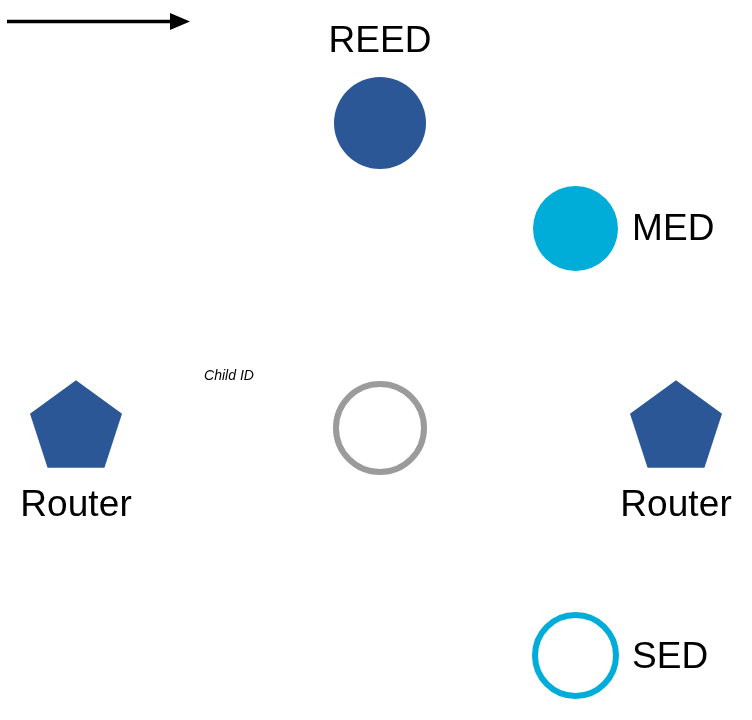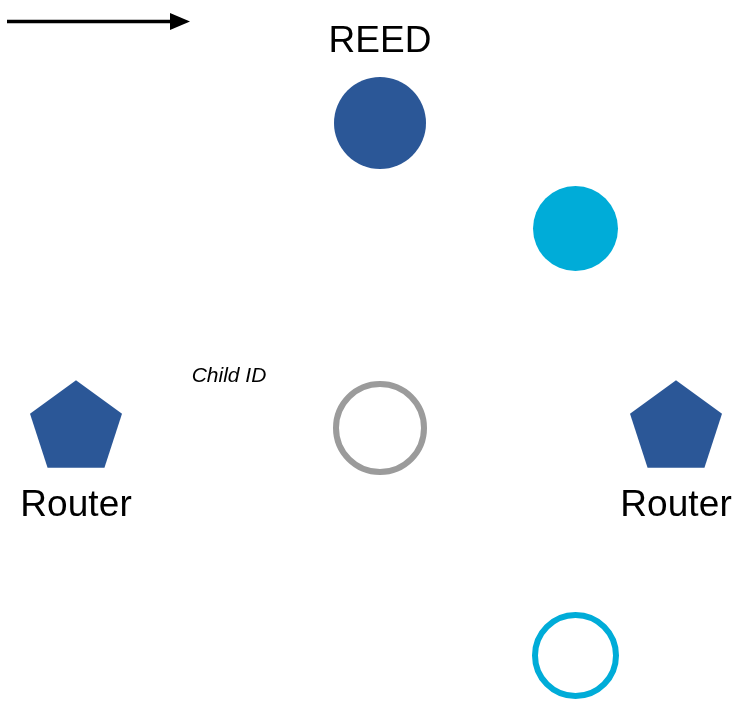--- a/index.html
+++ b/index.html
@@ -161,6 +161,7 @@
   <div class="node" id="reed-circle"></div>
 
   <div class="node" id="med-circle"></div>
+  <div class="node-label" id="med-label">MED</div>
 
   <div class="node pentagon" id="router-left-shape">
     <svg viewBox="0 0 100 95" xmlns="http://www.w3.org/2000/svg">

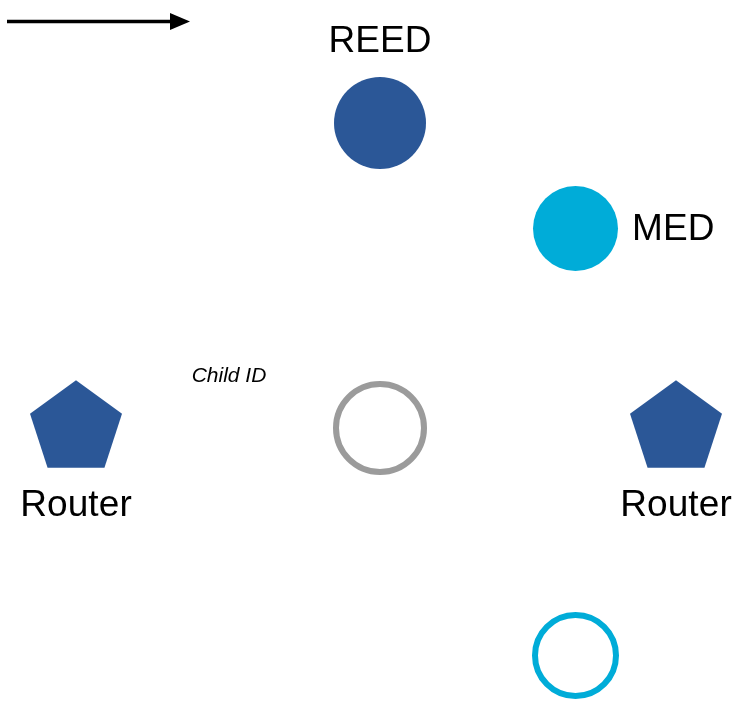--- a/index.html
+++ b/index.html
@@ -143,7 +143,7 @@
     width: 162px;
     text-align: center;
     font-style: italic;
-    font-size: 21px;
+    font-size: 14px;
     line-height: 26px;
     color: #000000;
     font-family: "Liberation Sans", sans-serif;

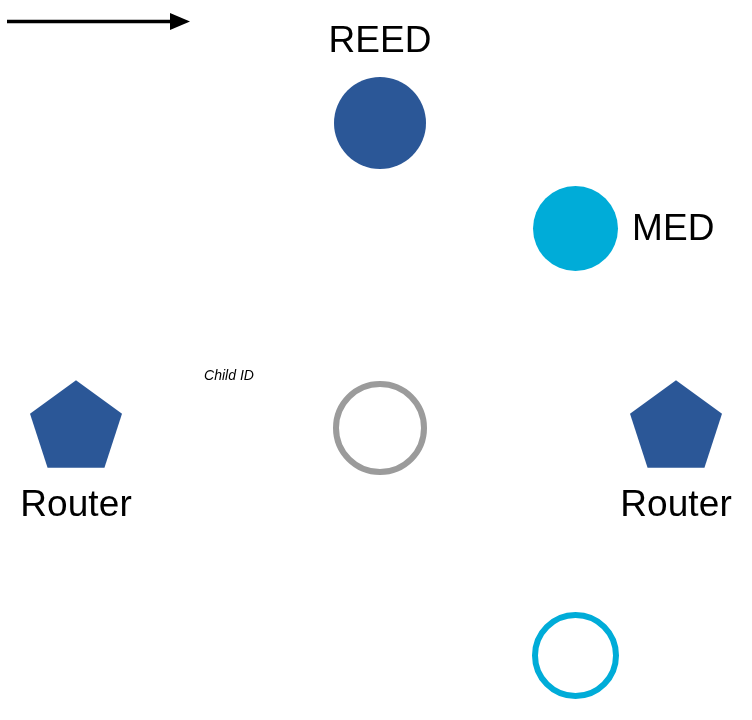--- a/index.html
+++ b/index.html
@@ -180,6 +180,7 @@
   <div class="node" id="joiner-circle"></div>
 
   <div class="node" id="sed-circle"></div>
+  <div class="node-label" id="sed-label">SED</div>
 
   <div id="flow-arrow">
     <svg viewBox="0 0 200 44" xmlns="http://www.w3.org/2000/svg">

